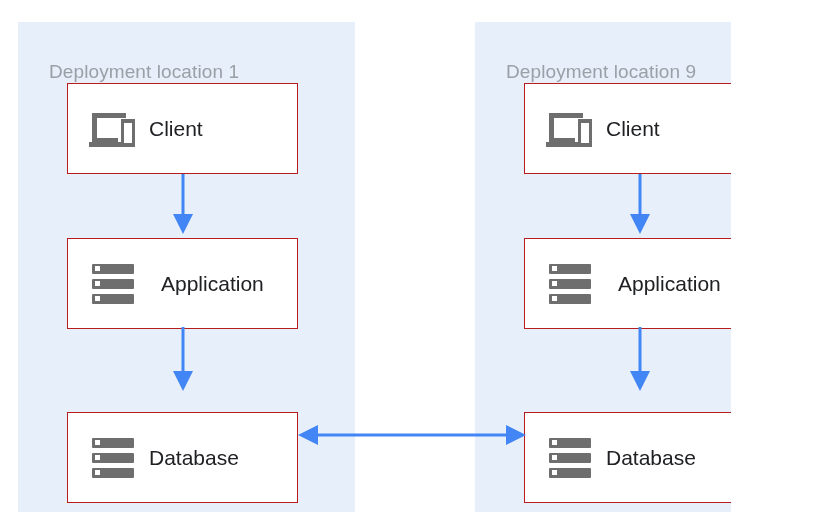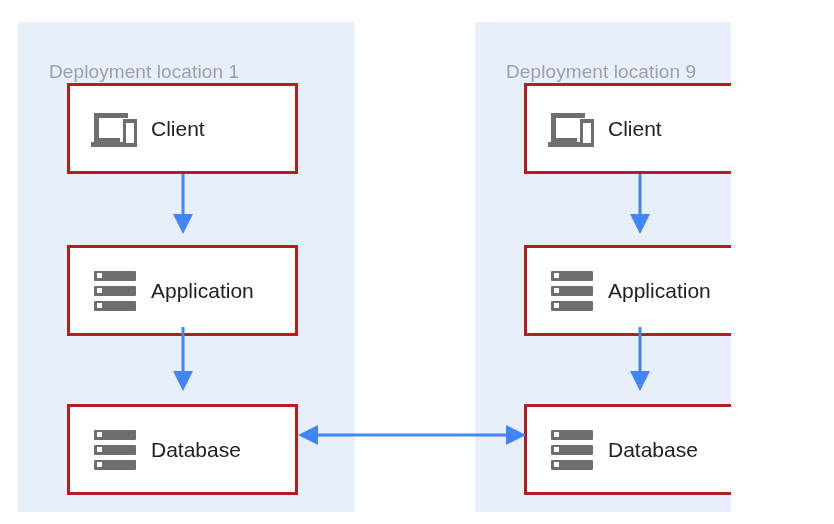--- a/index.html
+++ b/index.html
@@ -47,7 +47,7 @@
     position: absolute;
     box-sizing: border-box;
     background: #ffffff;
-    border: 3px solid #b91c1c;
+    border: 1px solid #b91c1c;
     display: flex;
     flex-direction: row;
     align-items: center;

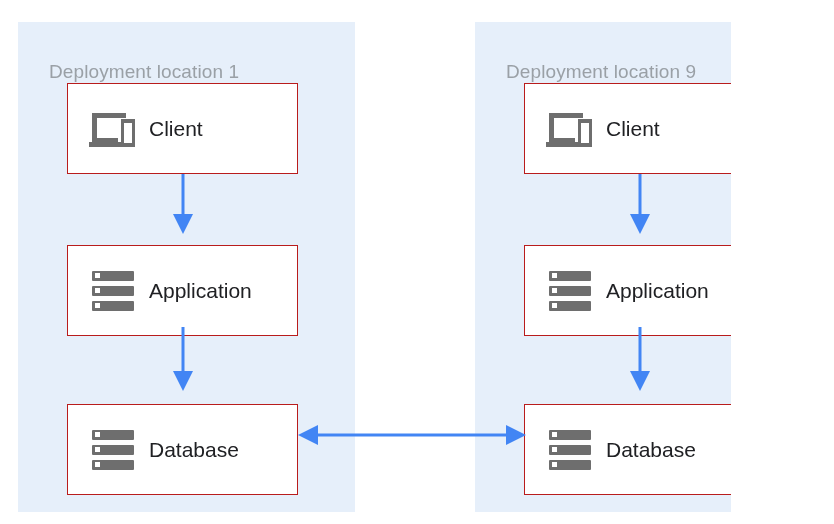--- a/index.html
+++ b/index.html
@@ -56,7 +56,7 @@
     left: 49px;
   }
   .node-client      { top: 61px; }
-  .node-application { top: 223px; }
+  .node-application { top: 216px; gap: 12px; }
   .node-database    { top: 382px; }
 
   .node-icon {

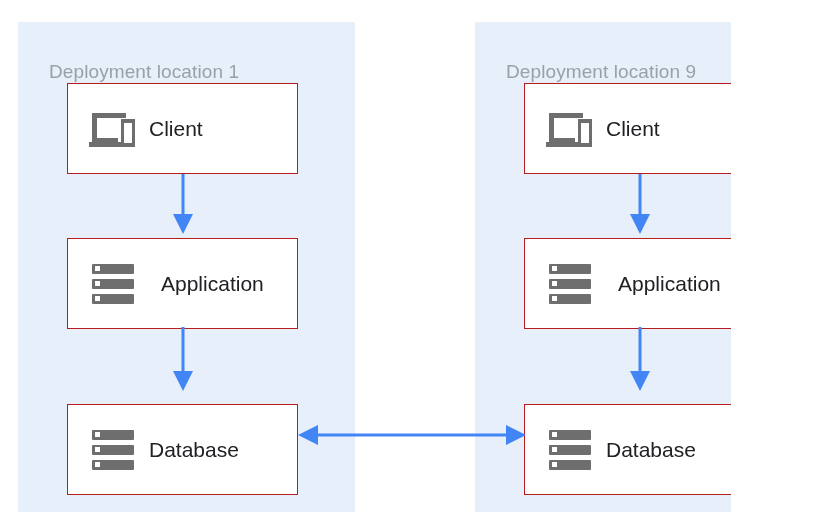--- a/index.html
+++ b/index.html
@@ -57,7 +57,7 @@
   }
   .node-client      { top: 61px; }
   .node-application { top: 216px; gap: 12px; }
-  .node-database    { top: 382px; }
+  .node-database    { top: 390px; }
 
   .node-icon {
     flex: 0 0 auto;

